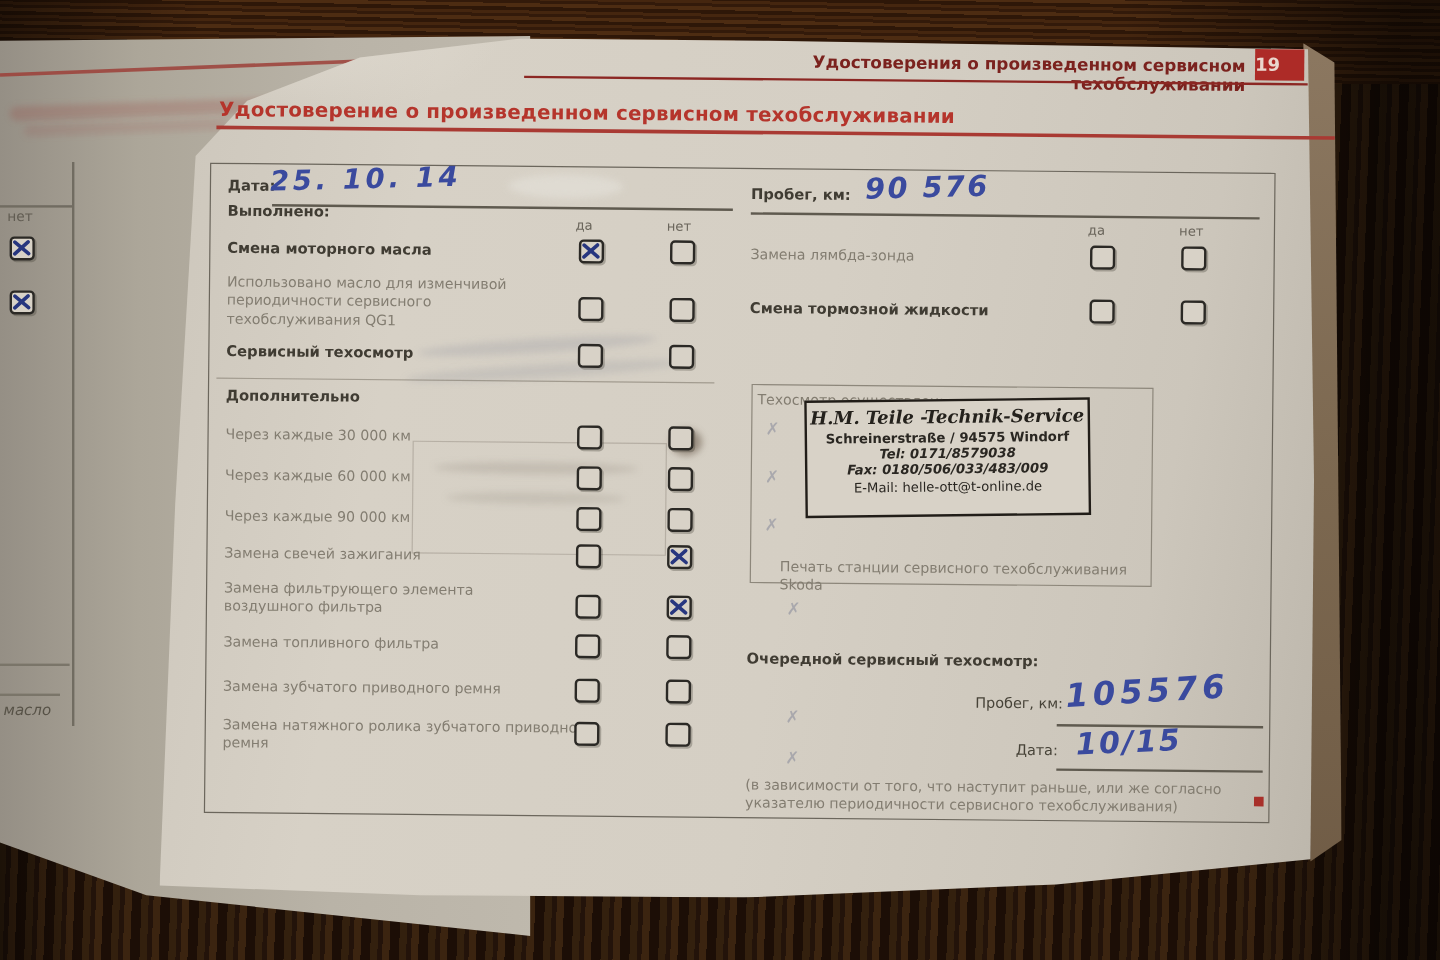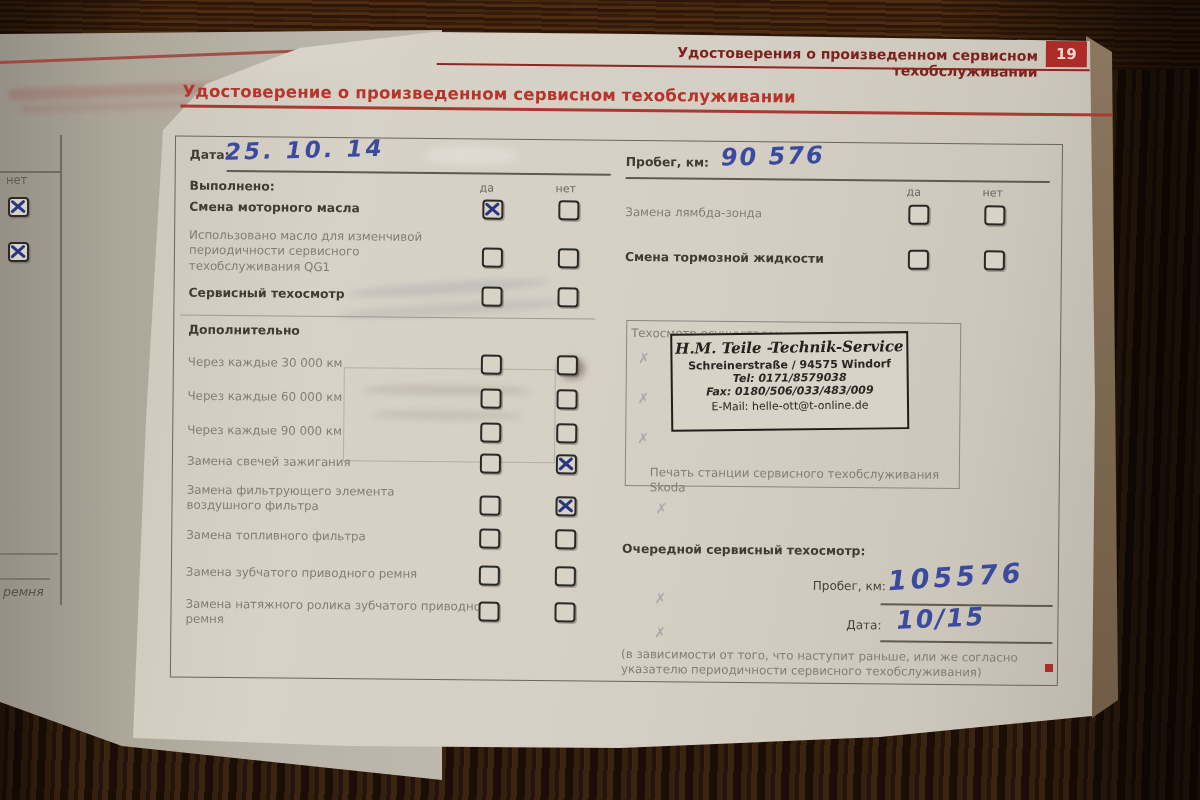--- a/index.html
+++ b/index.html
@@ -54,7 +54,7 @@
   
   .running-title { left:540px; top:42px; width:498px; text-align:right; font-size:14px; font-weight:bold; color:#7b221e; }
   .page-badge { left:1046px; top:35px; width:41px; height:26px; background:#ad2b27; color:#ead6cd;
-    font-size:15px; font-weight:bold; text-align:center; line-height:26px; }
+    font-size:15px; font-weight:bold; text-align:left; line-height:26px; }
   .header-line { left:437px; top:63px; width:653px; height:2px; background:#8c2723; }
 
   .page-title { left:183px; top:84px; font-size:16.5px; font-weight:bold; color:#b5352c; letter-spacing:.2px; }

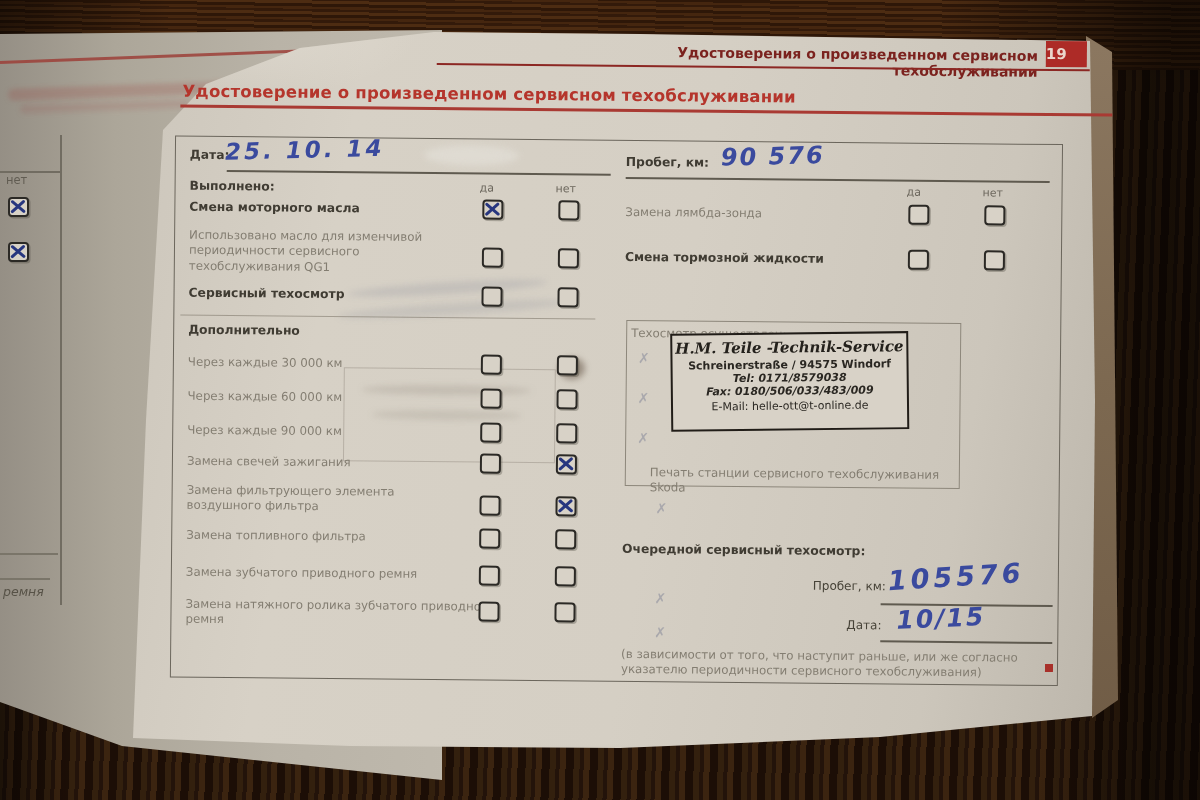--- a/index.html
+++ b/index.html
@@ -142,7 +142,7 @@
     <div class="smudge" style="left:365px; top:385px; width:170px; height:10px; background:rgba(110,100,88,.18);"></div>
     <div class="smudge" style="left:375px; top:410px; width:150px; height:10px; background:rgba(110,100,88,.15);"></div>
 
-    <div class="lbl bold" style="left:191px; top:181px;text-align:right;">Выполнено:</div>
+    <div class="lbl bold" style="left:191px; top:171px;text-align:right;">Выполнено:</div>
     <div class="colh" style="left:481px; top:181px;">да</div>
     <div class="colh" style="left:557px; top:181px;">нет</div>
 

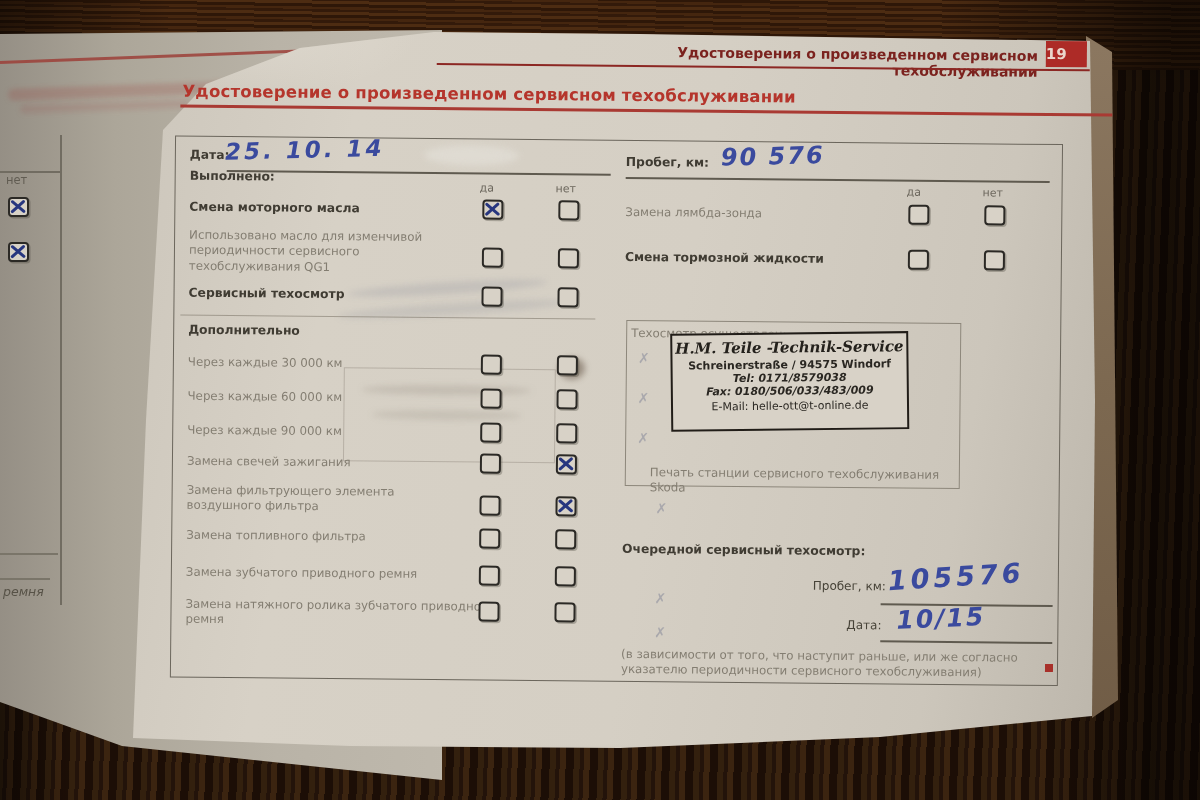--- a/index.html
+++ b/index.html
@@ -109,7 +109,7 @@
   <div class="lp cb checked" style="left:8px; top:242px;"></div>
   <div class="lp lp-hline2"></div>
   <div class="lp lp-hline3"></div>
-  <div class="lp lp-frag">ремня</div>
+  <div class="lp lp-frag">масло</div>
   <div class="lp lp-redsq"></div>
 
   <div class="page-edge"></div>

